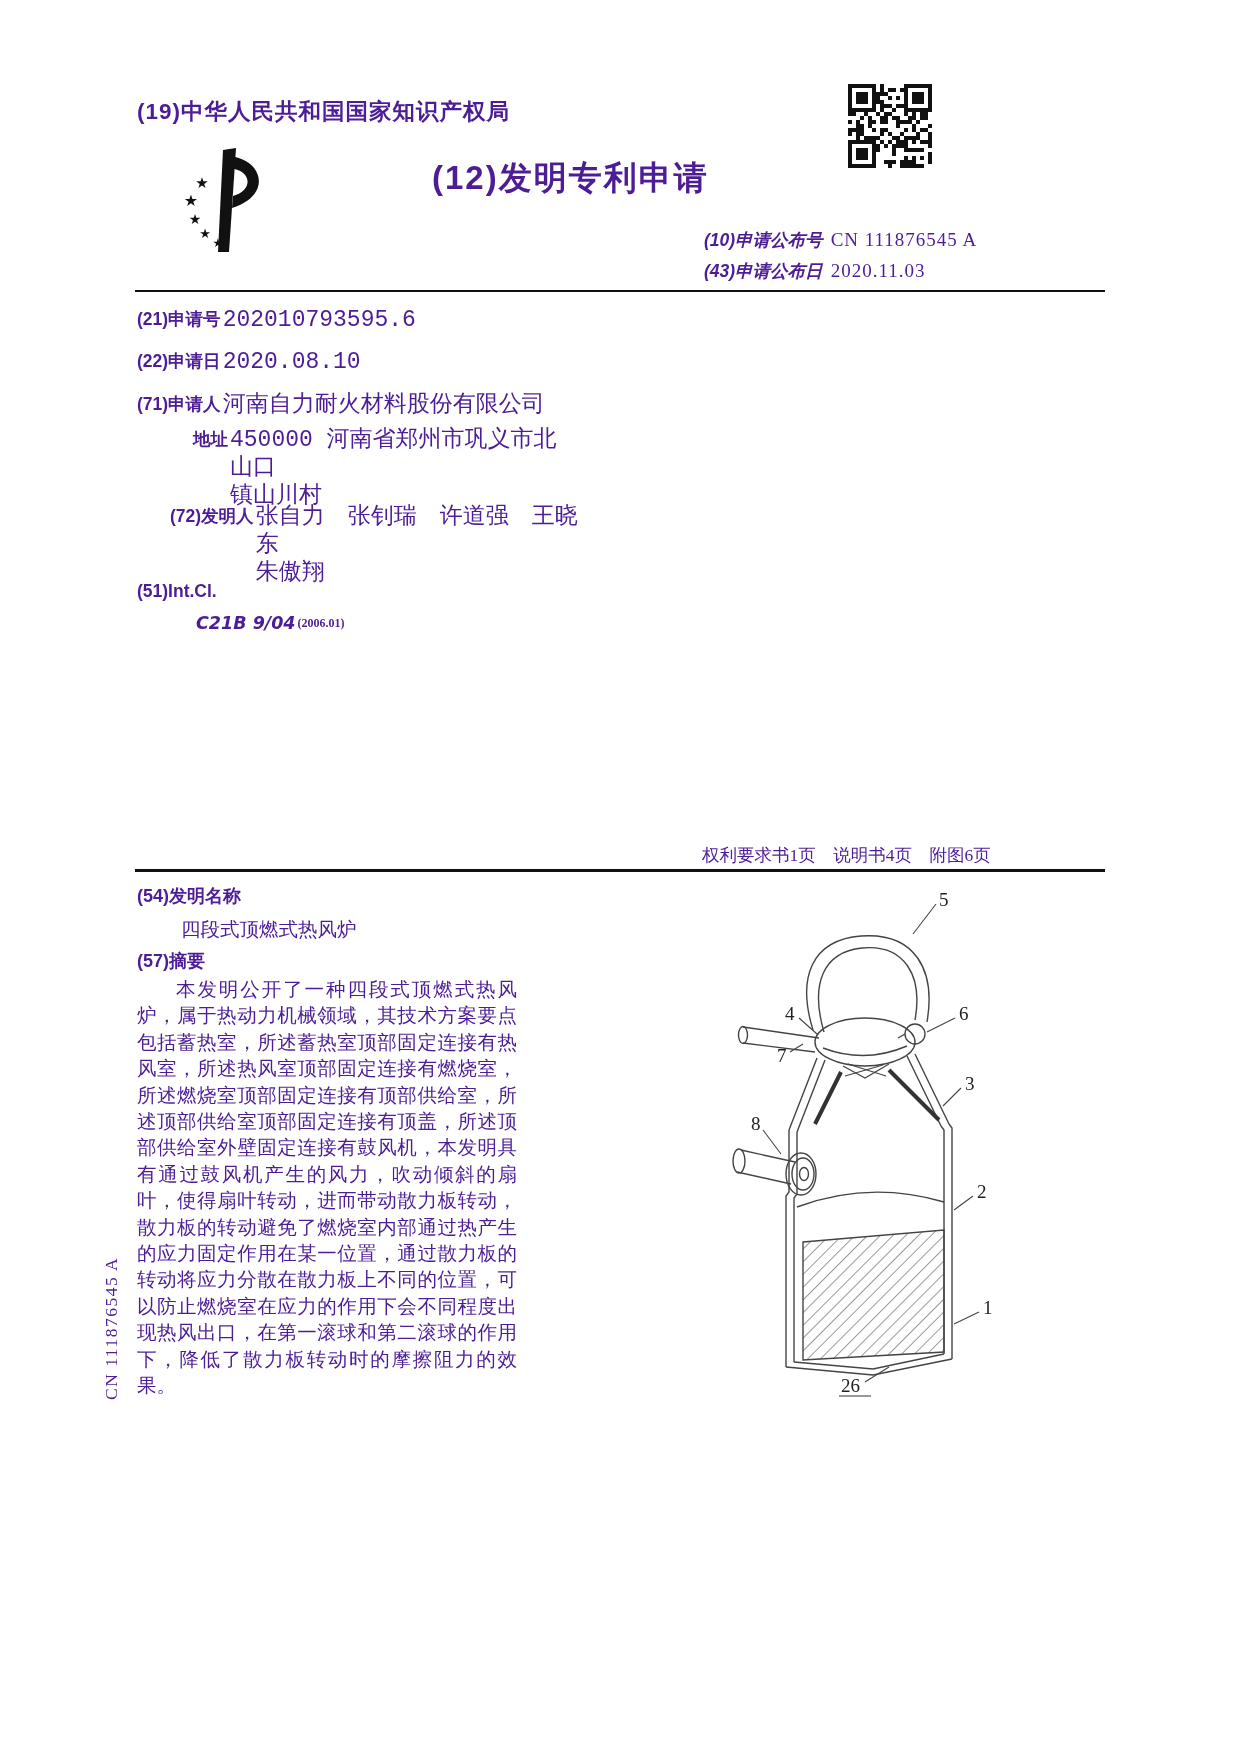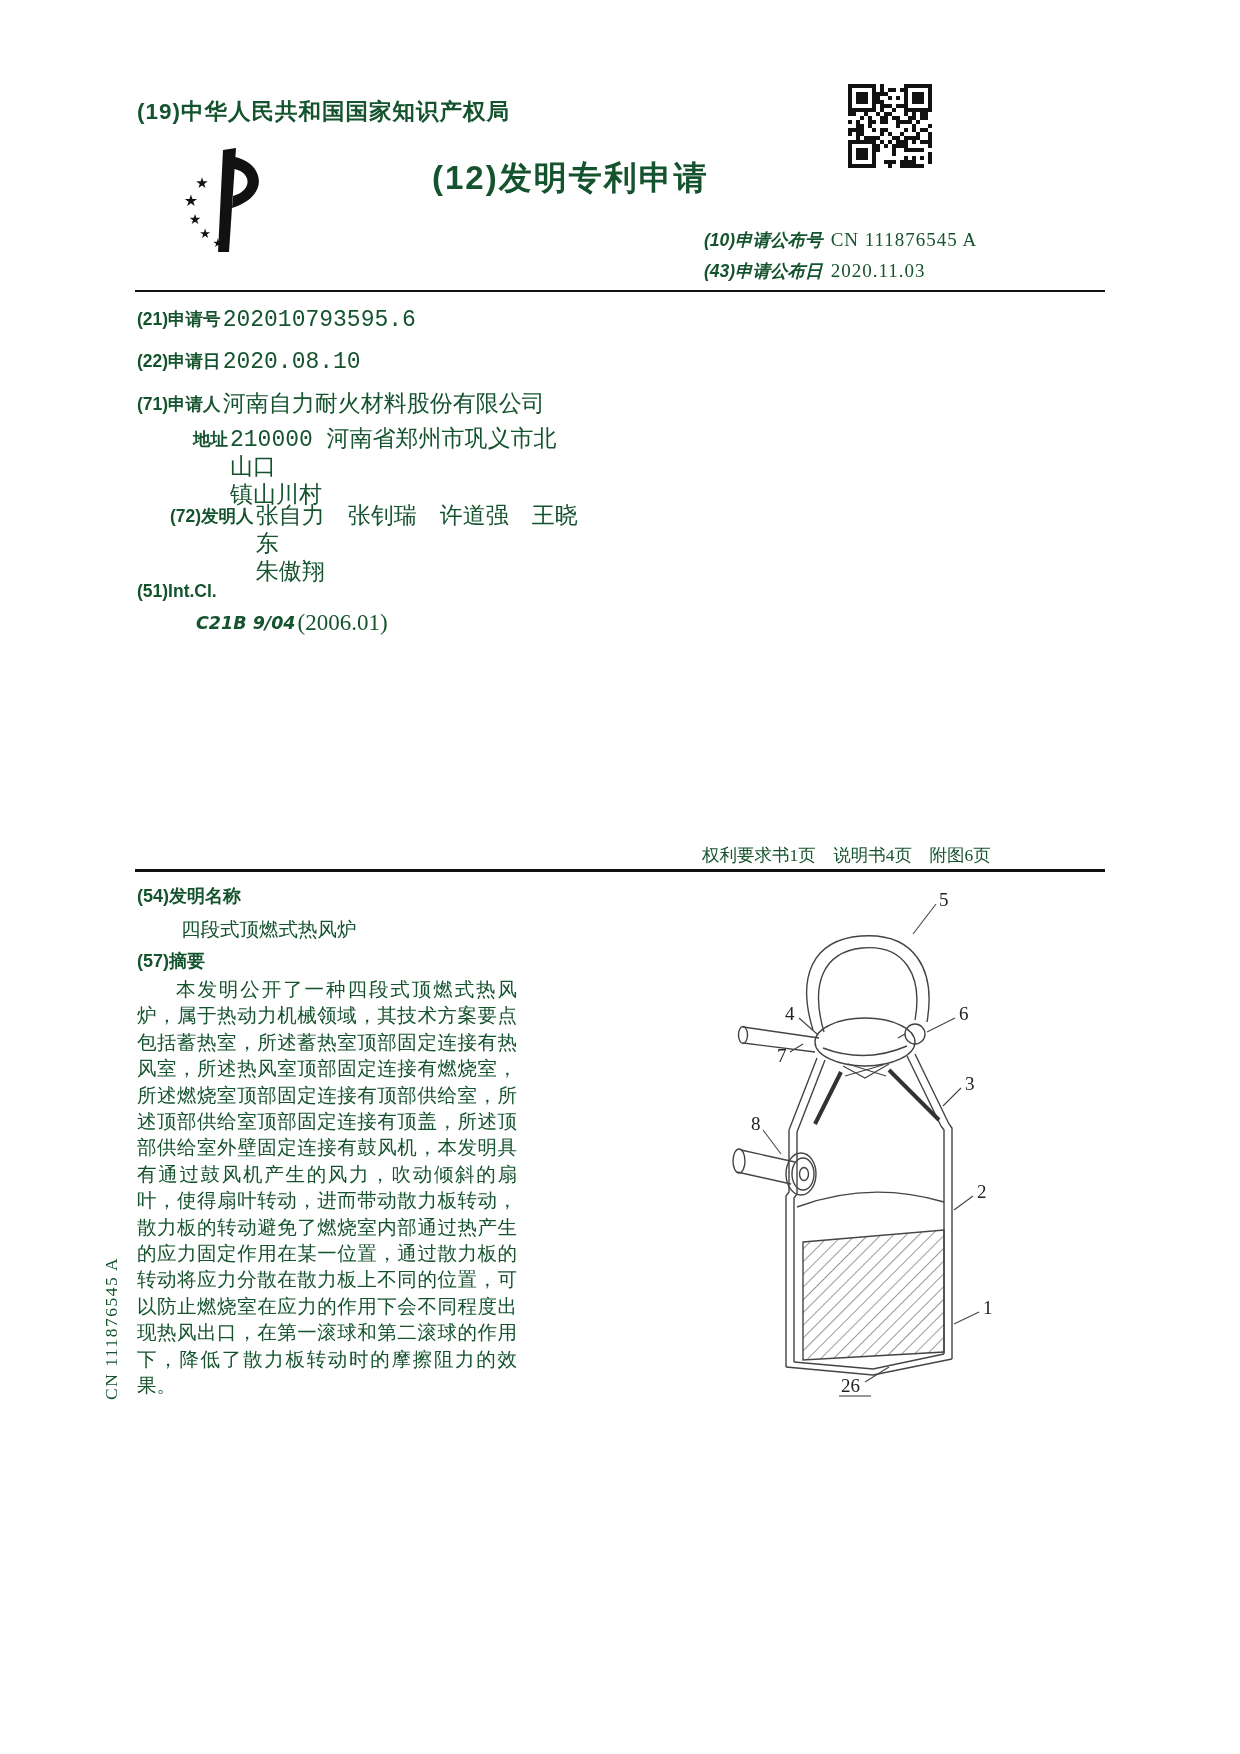--- a/index.html
+++ b/index.html
@@ -9,7 +9,7 @@
     background:#ffffff;
     margin:0 auto;
     overflow:hidden;
-    color:#14532d;
+    color:#4c1d95;
   }
   .abs{position:absolute;}
   .sans-b{font-family:"Liberation Sans",sans-serif;font-weight:bold;}

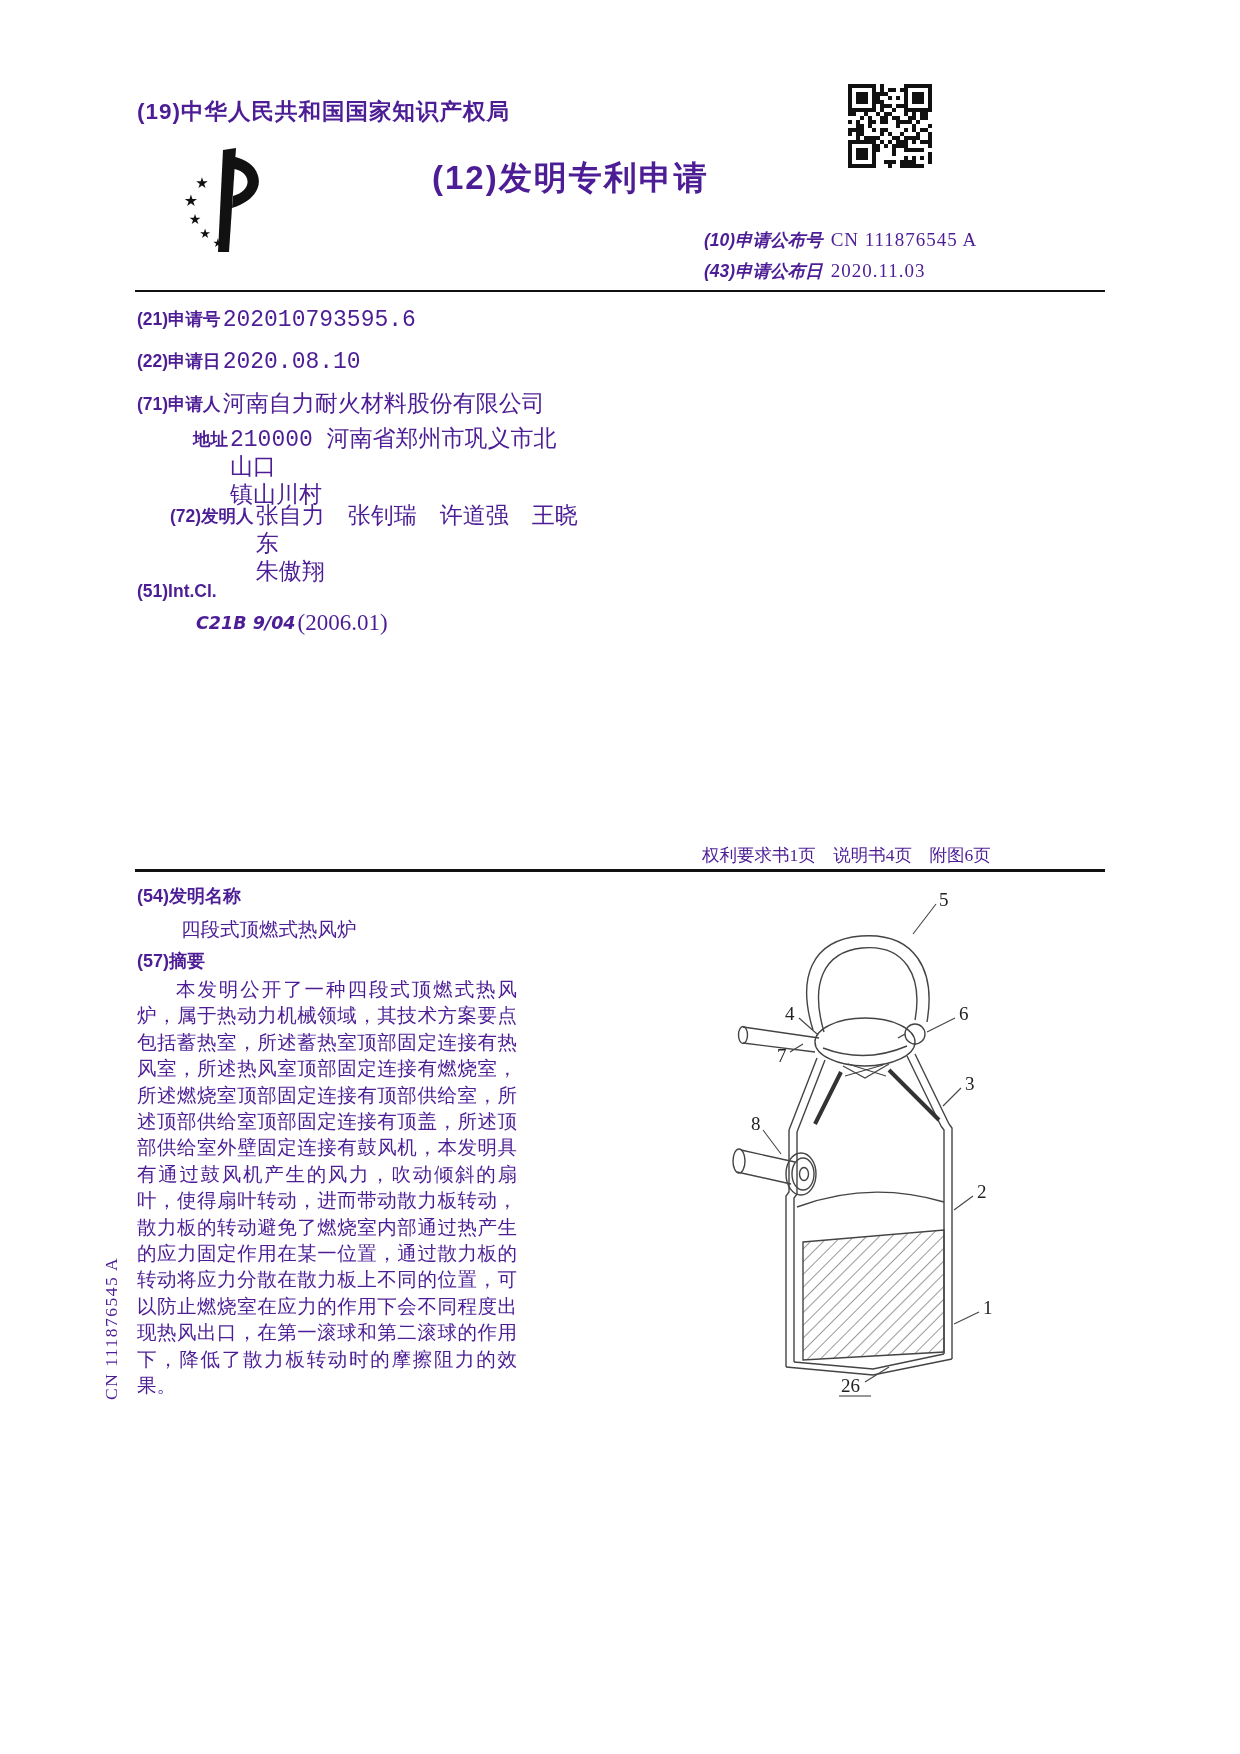--- a/index.html
+++ b/index.html
@@ -349,7 +349,7 @@
 
   <div class="row" style="left:193px;top:426px;">
     <span class="lbl">地址</span>
-    <span class="val" style="max-width:330px;">210000 河南省郑州市巩义市北山口
+    <span class="val" style="max-width:330px;">450000 河南省郑州市巩义市北山口
 镇山川村</span>
   </div>
 

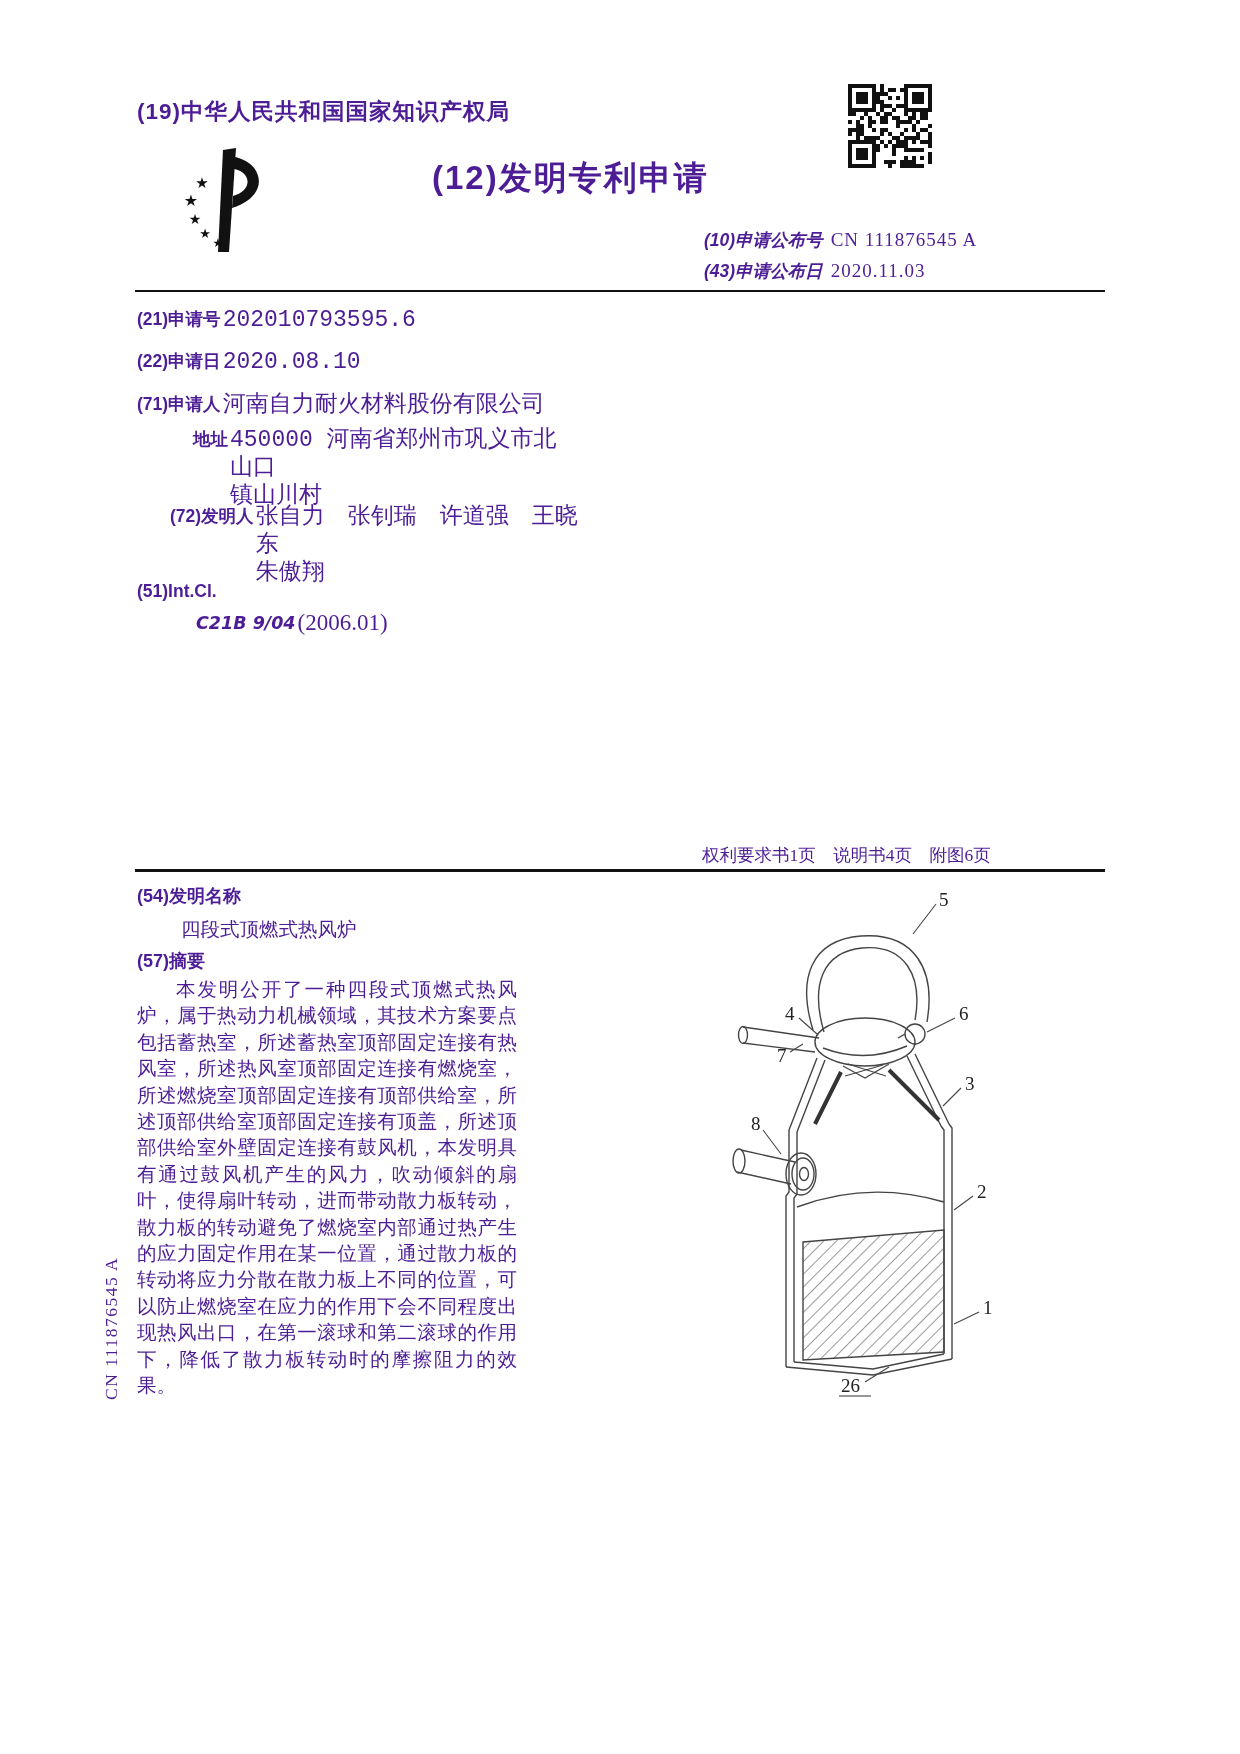--- a/index.html
+++ b/index.html
@@ -36,7 +36,7 @@
   .lbl{font-family:"Liberation Sans",sans-serif;font-weight:bold;font-size:17.5px;line-height:26px;white-space:nowrap;}
   .val{font-family:Liberation Mono, monospace;font-size:23px;line-height:28px;white-space:pre-line;}
   .val-i{font-family:"DejaVu Sans",sans-serif;font-style:italic;font-weight:bold;font-size:17.5px;line-height:26px;}
-  .val-p{font-family:"Liberation Serif",serif;font-size:23px;line-height:26px;}
+  .val-p{font-family:"Liberation Serif",serif;font-size:12px;line-height:26px;font-weight:bold;}
 
   .pagesline{left:702px;top:843px;font-size:17.5px;}
   .sec-lbl{font-size:18px;}

